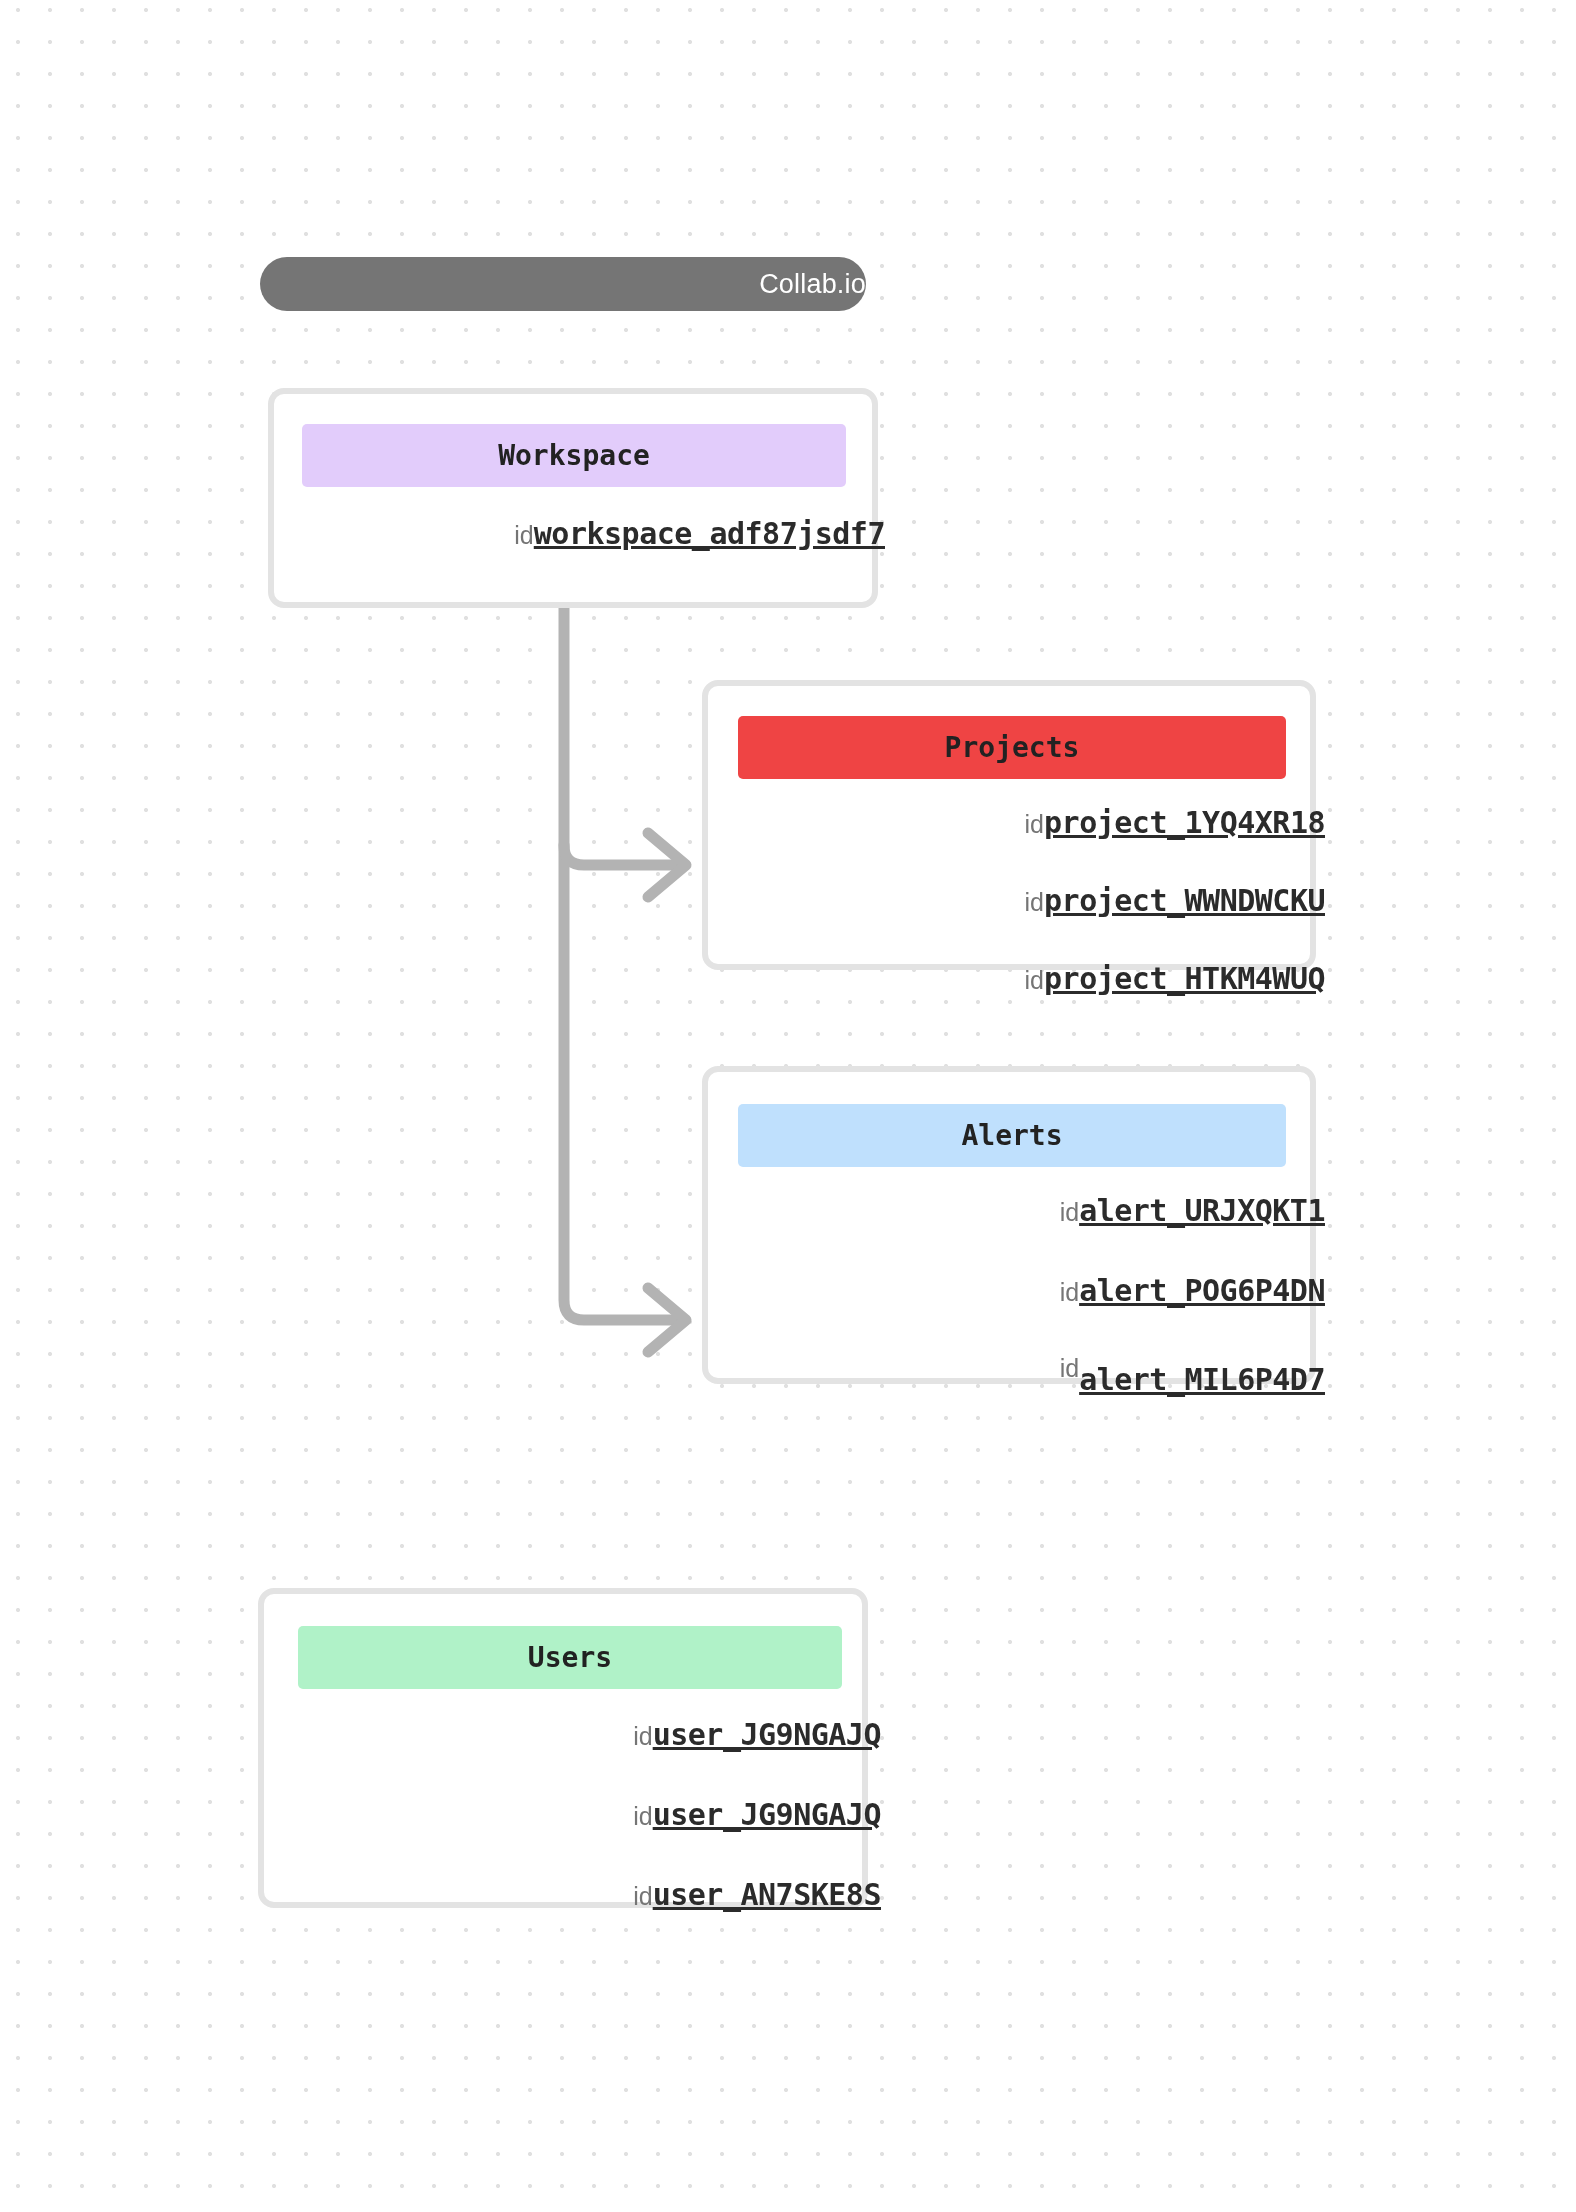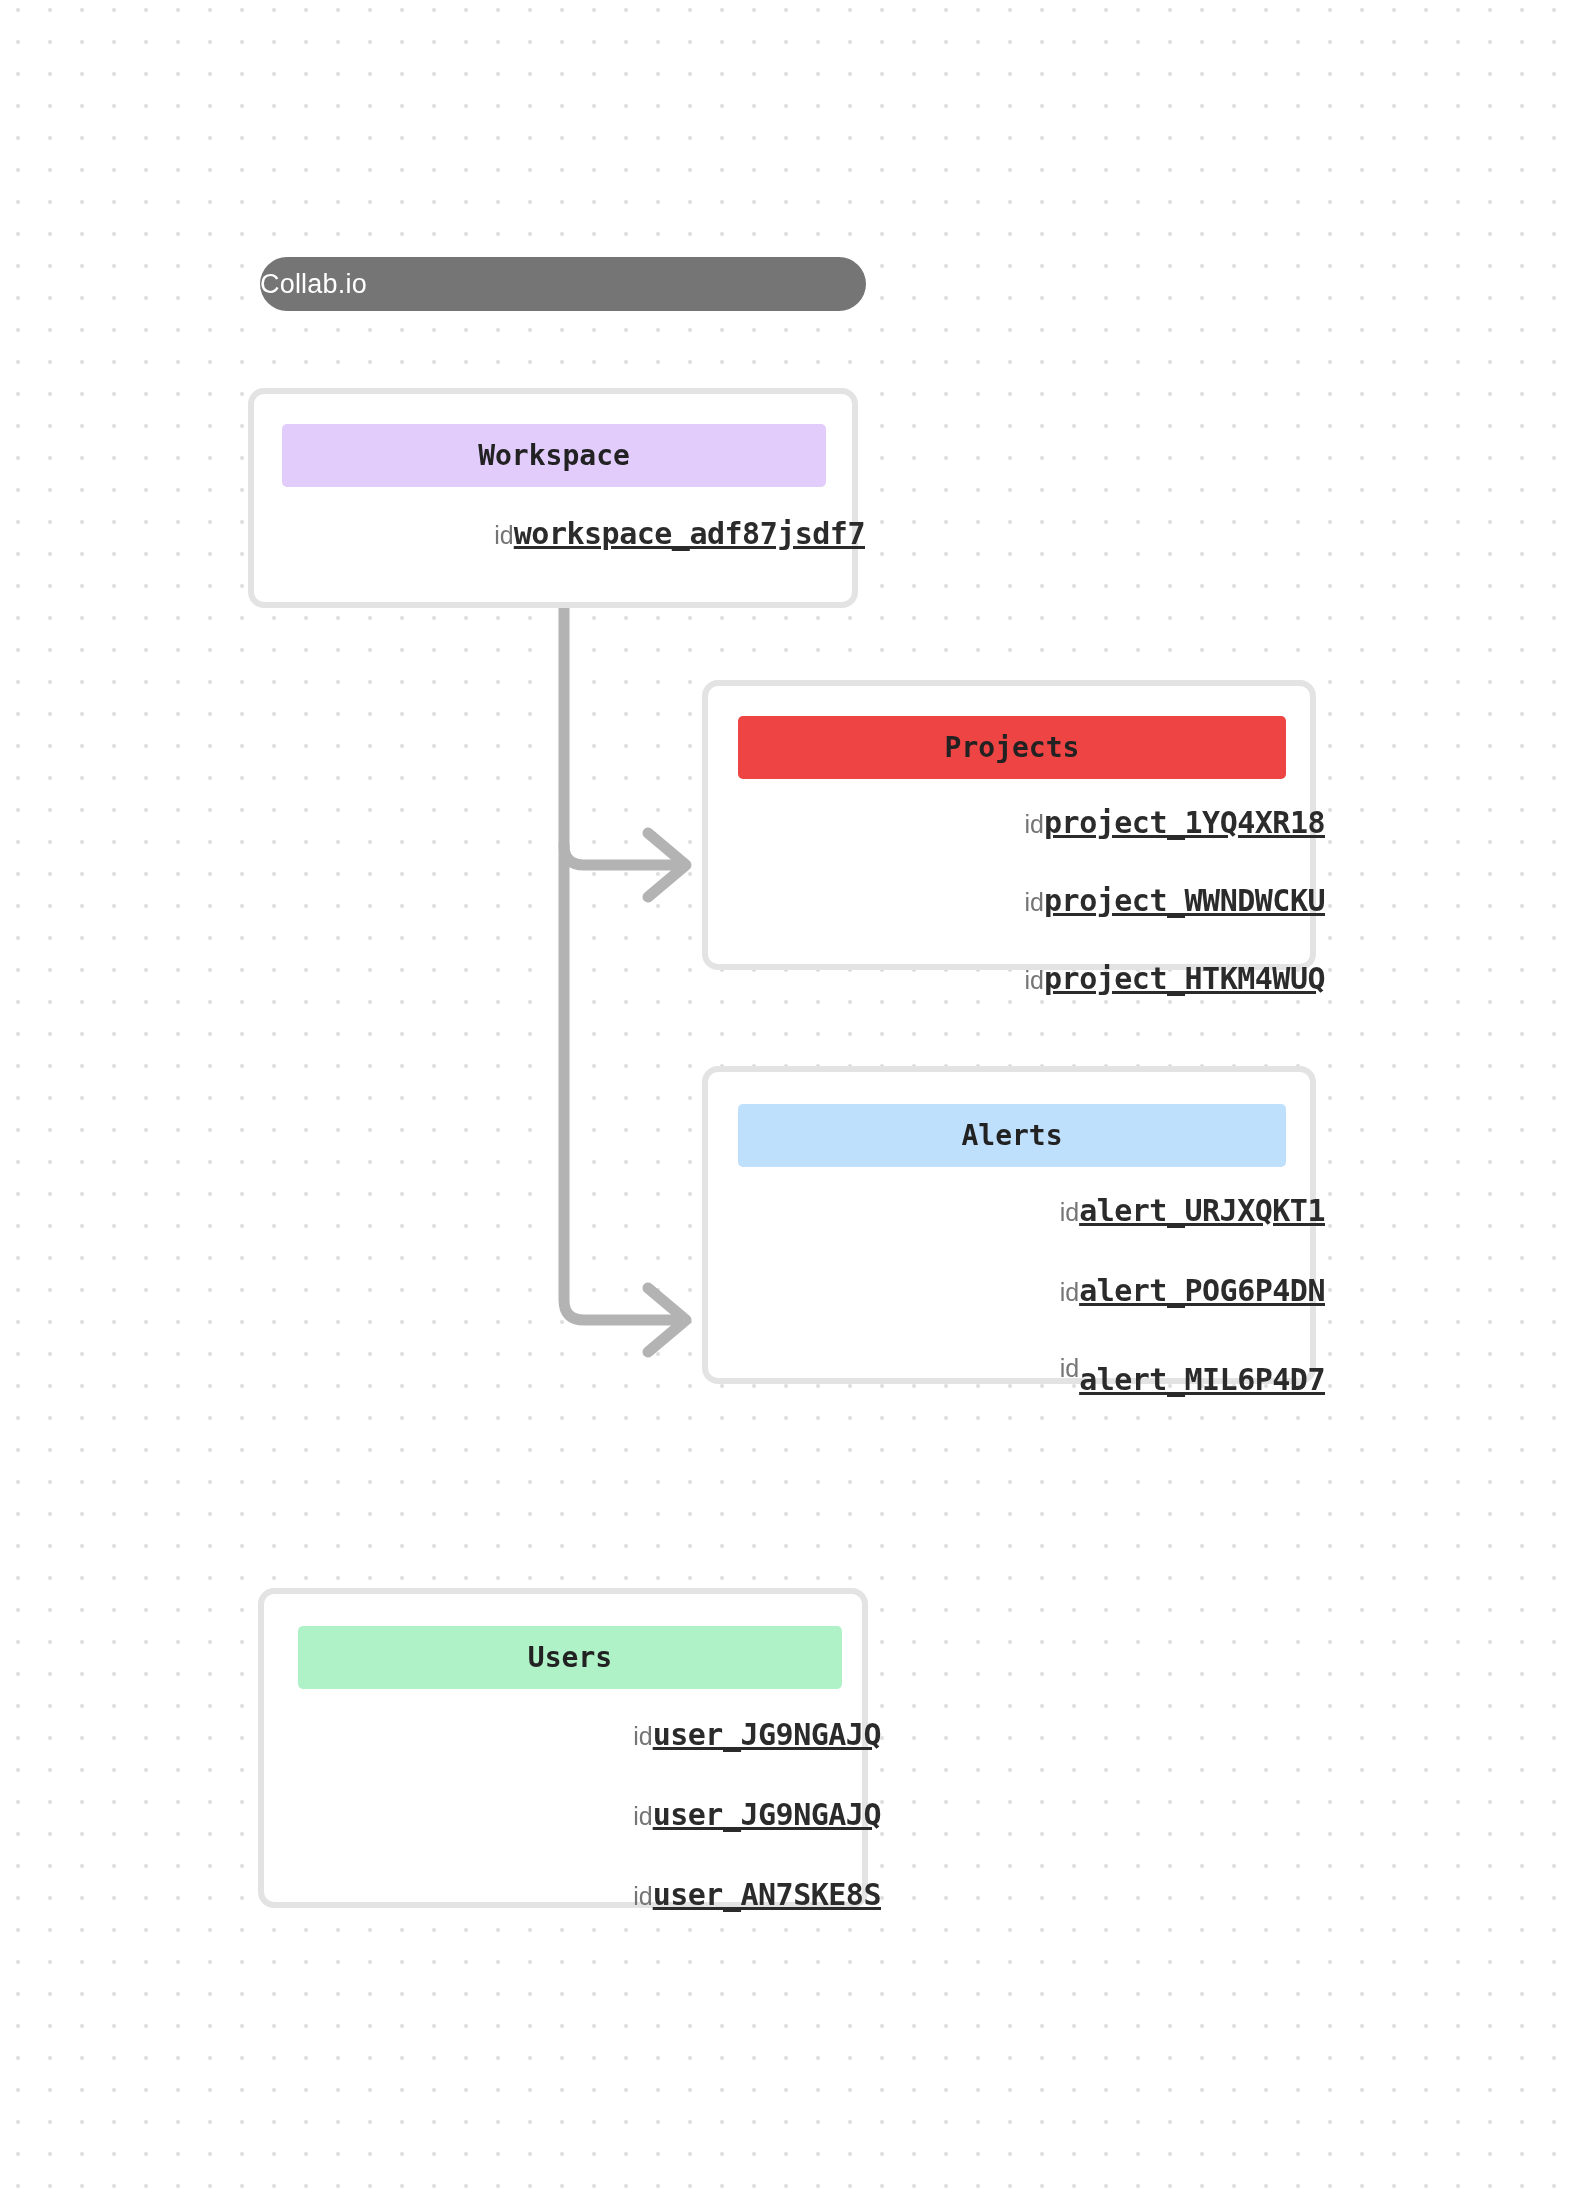--- a/index.html
+++ b/index.html
@@ -33,7 +33,7 @@
     border-radius: 27px;
     display: flex;
     align-items: center;
-    justify-content: flex-start;
+    justify-content: flex-end;
   }
   .title-pill-label {
     color: #ffffff;

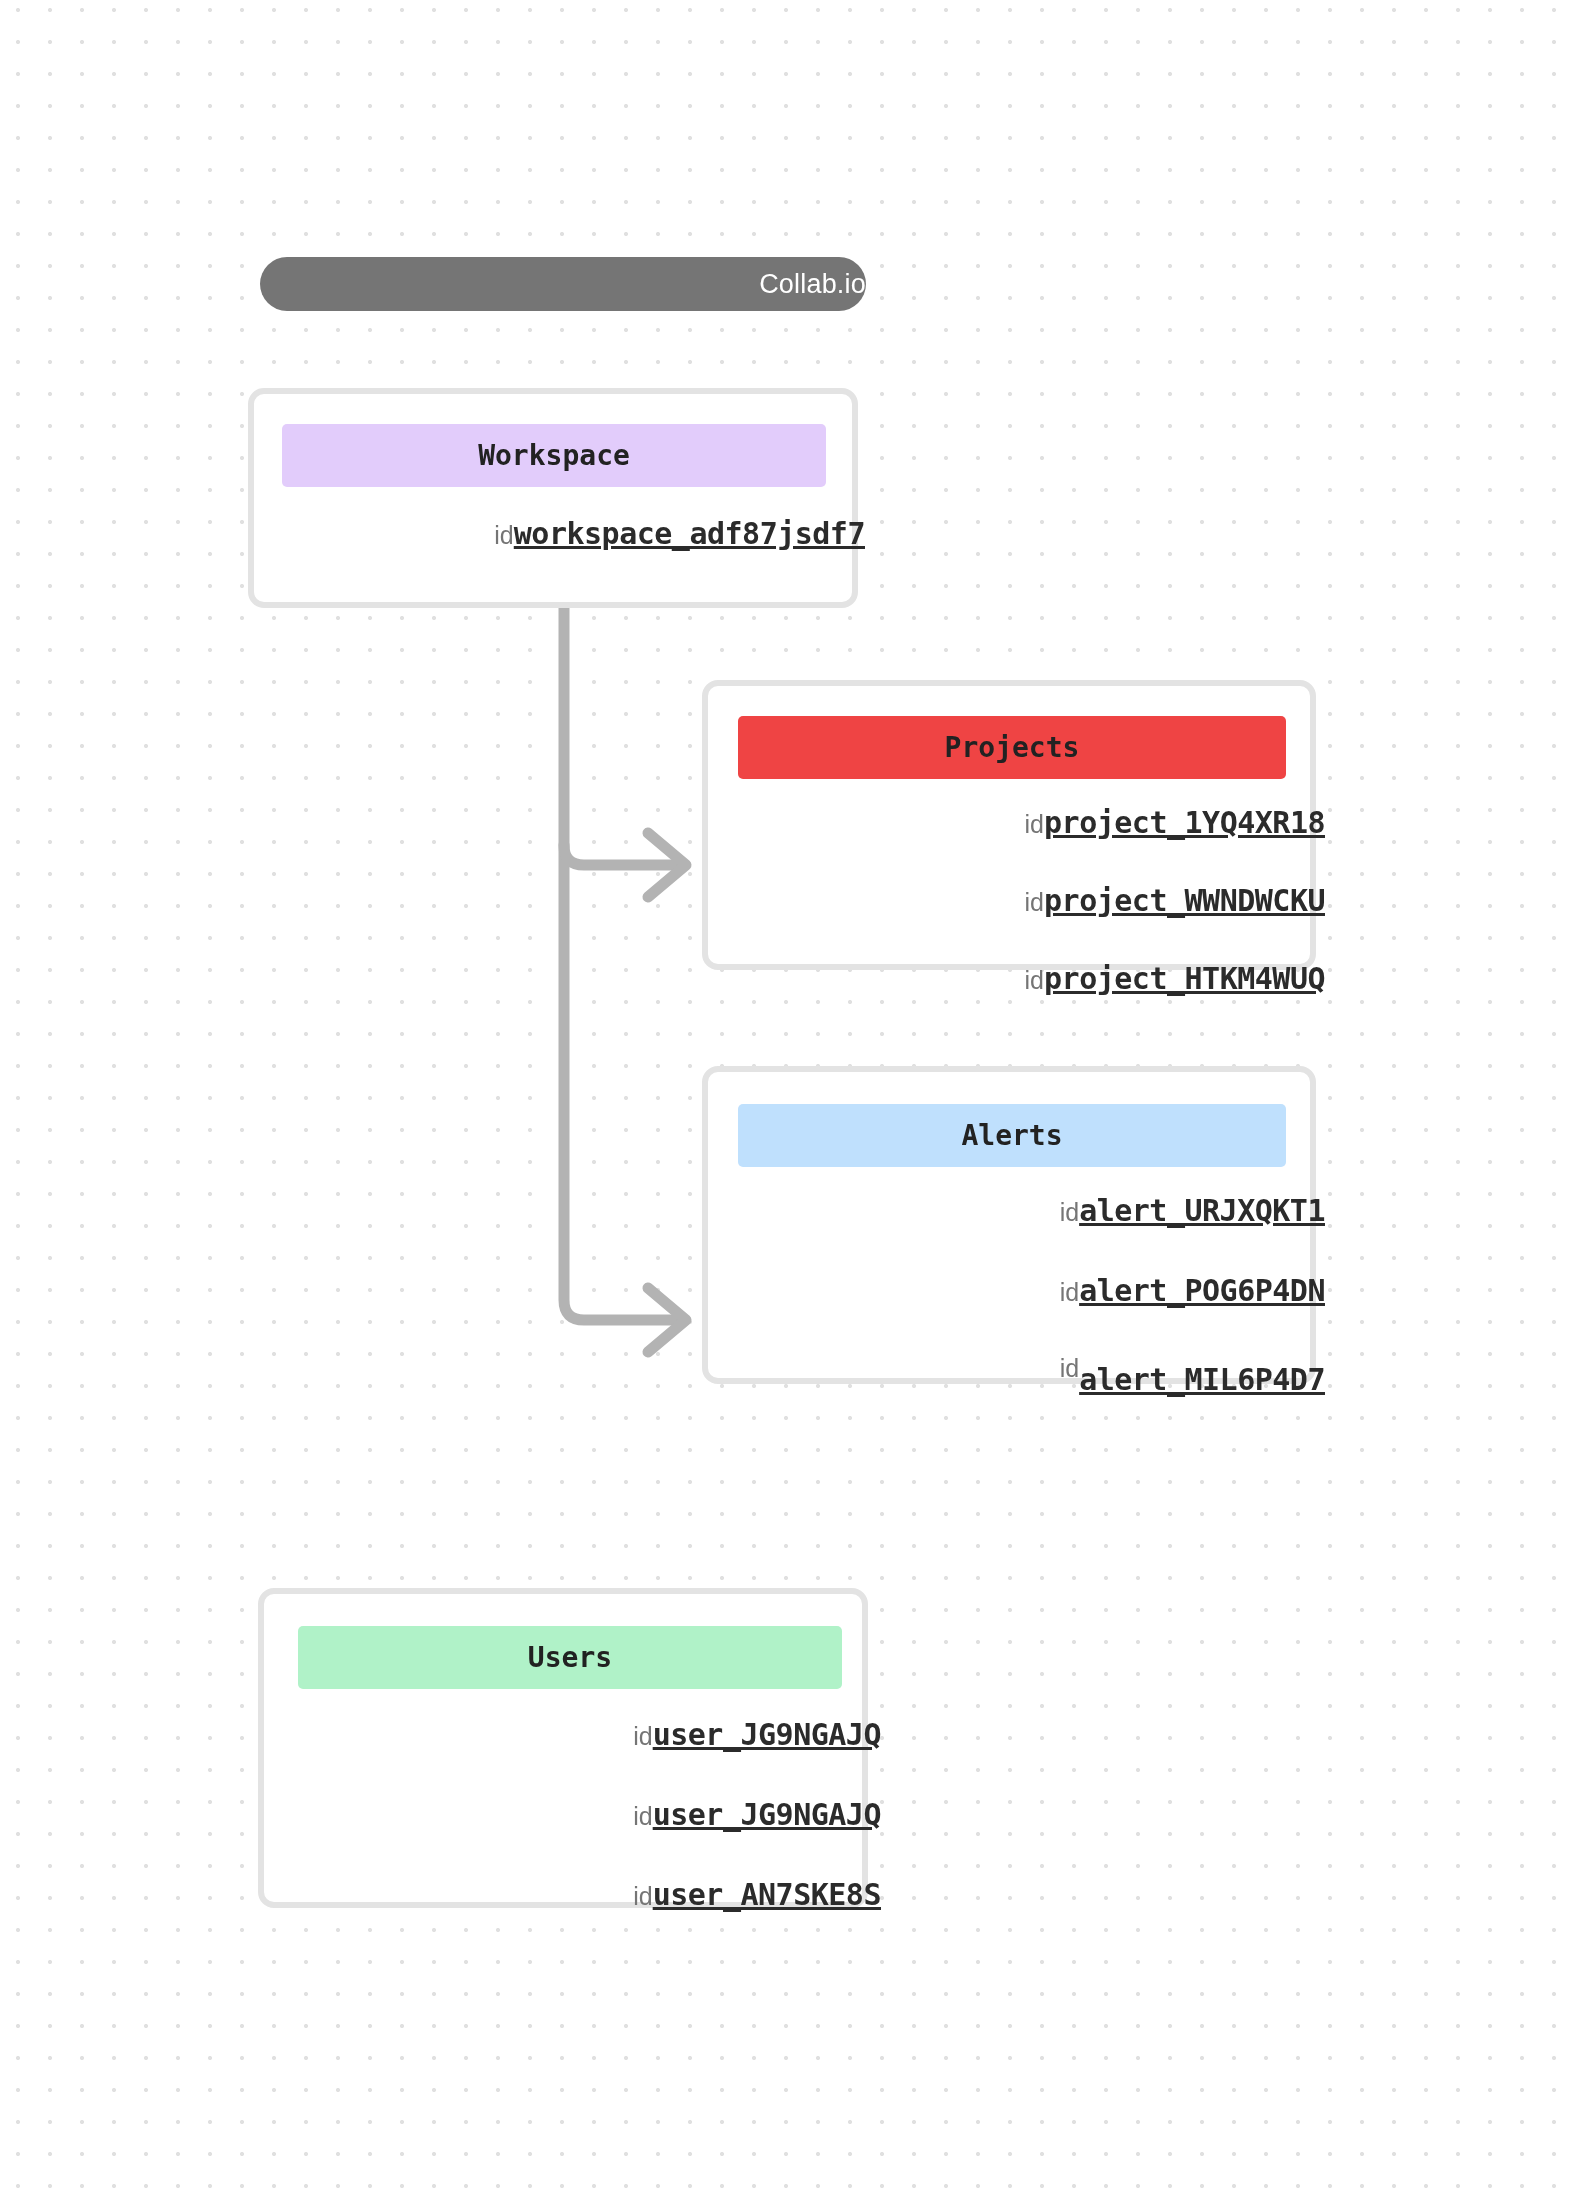--- a/index.html
+++ b/index.html
@@ -92,7 +92,7 @@
   }
 
   
-  #card-workspace { left: 248px;  top: 388px;  width: 610px; height: 220px; }
+  #card-workspace { left: 268px;  top: 388px;  width: 610px; height: 220px; }
   #card-workspace .card-chip { left: 28px; top: 30px; width: 544px; background: #e2ccfb; }
   #card-workspace .row-0 { left: 28px; top: 125px; width: 544px; }
 

